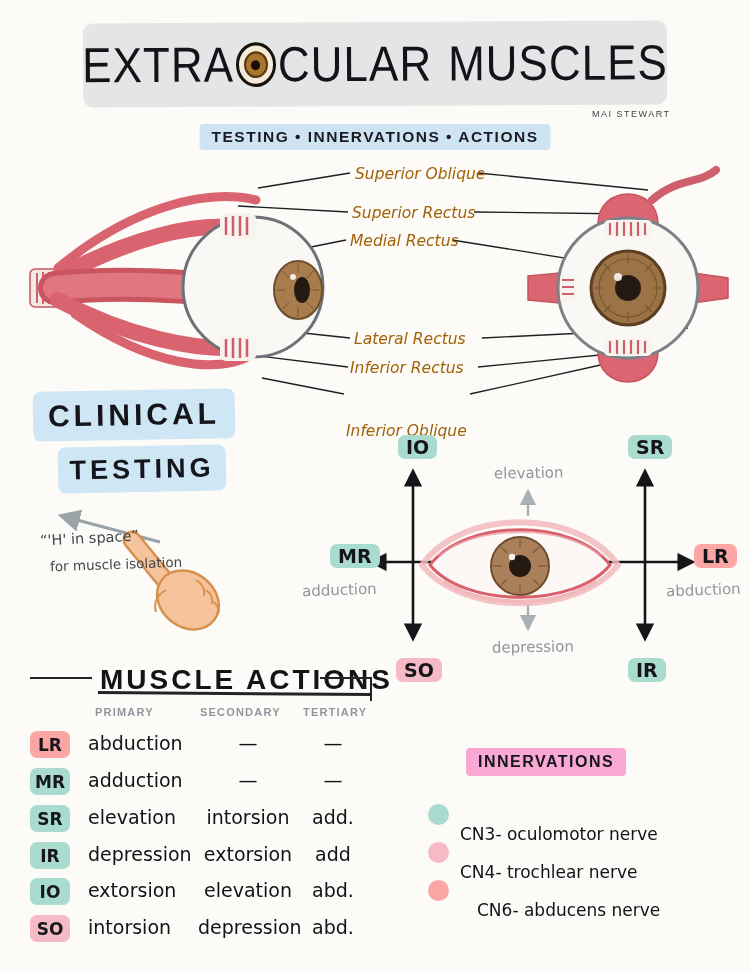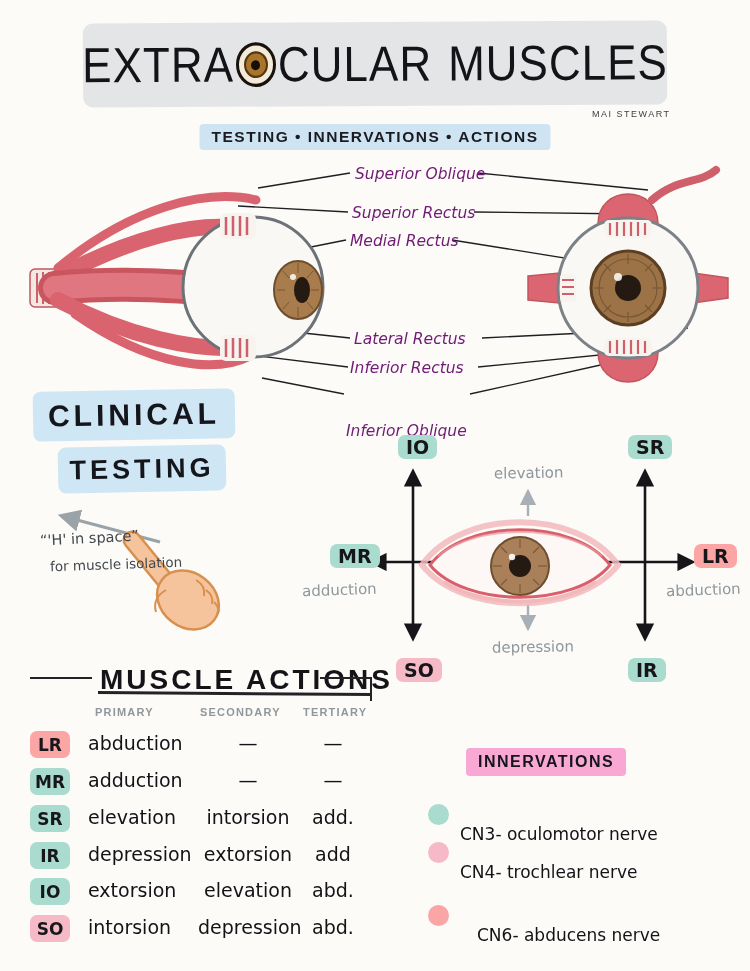--- a/index.html
+++ b/index.html
@@ -13,7 +13,7 @@
   .title-sp{display:inline-block;width:16px;}
   #author{left:592px;top:109px;font-size:9px;letter-spacing:1.5px;color:#3e3e42;}
   #subtitle{left:50%;top:124px;transform:translateX(-50%);background:#cfe4f2;border-radius:4px;padding:4px 12px;font-size:15.5px;font-weight:bold;letter-spacing:1.5px;white-space:nowrap;color:#1a1a20;}
-  .anat-label{font-family:"DejaVu Sans",sans-serif;font-style:italic;font-size:15.5px;color:#701a75;white-space:nowrap;}
+  .anat-label{font-family:"DejaVu Sans",sans-serif;font-style:italic;font-size:15.5px;color:#a16207;white-space:nowrap;}
   .clin{background:#cfe6f4;border-radius:8px;display:flex;align-items:center;justify-content:center;font-weight:bold;color:#15151c;}
   #clin1{left:33px;top:390px;width:202px;height:50px;font-size:30px;letter-spacing:4px;transform:rotate(-1deg);}
   #clin2{left:58px;top:446px;width:168px;height:46px;font-size:27px;letter-spacing:4px;transform:rotate(-1.2deg);}

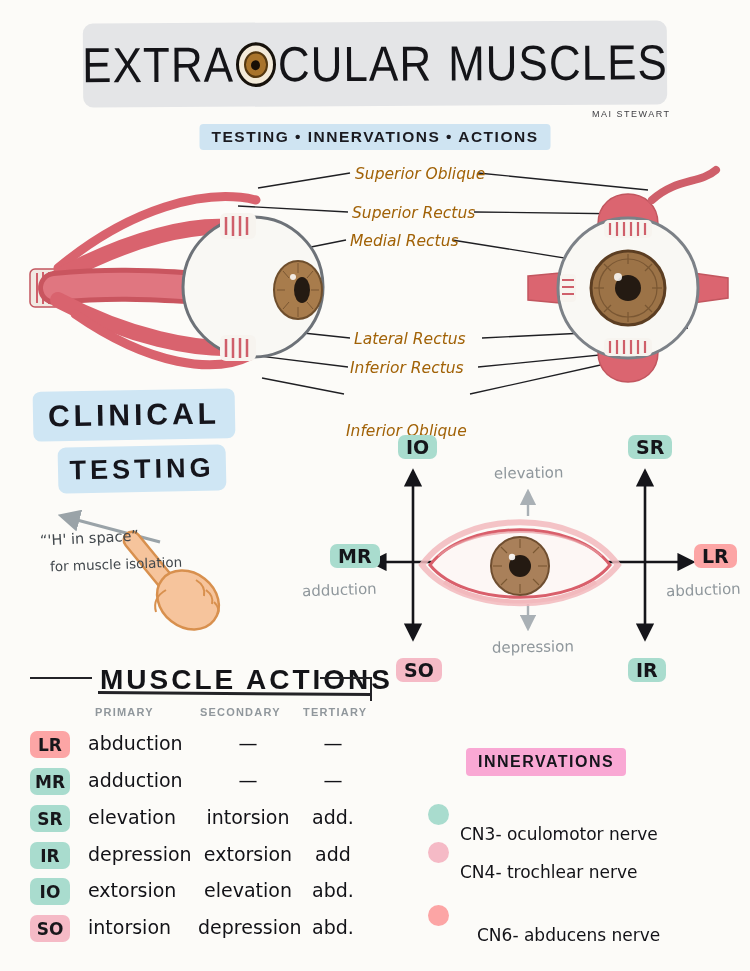--- a/index.html
+++ b/index.html
@@ -316,7 +316,7 @@
   <span class="dot pink"></span>
   <span class="inn-label">CN4- trochlear nerve</span>
 </div>
-<div class="abs inn-item" style="top:902px;gap:28px;">
+<div class="abs inn-item" style="top:877px;gap:28px;">
   <span class="dot purple"></span>
   <span class="inn-label">CN6- abducens nerve</span>
 </div>

